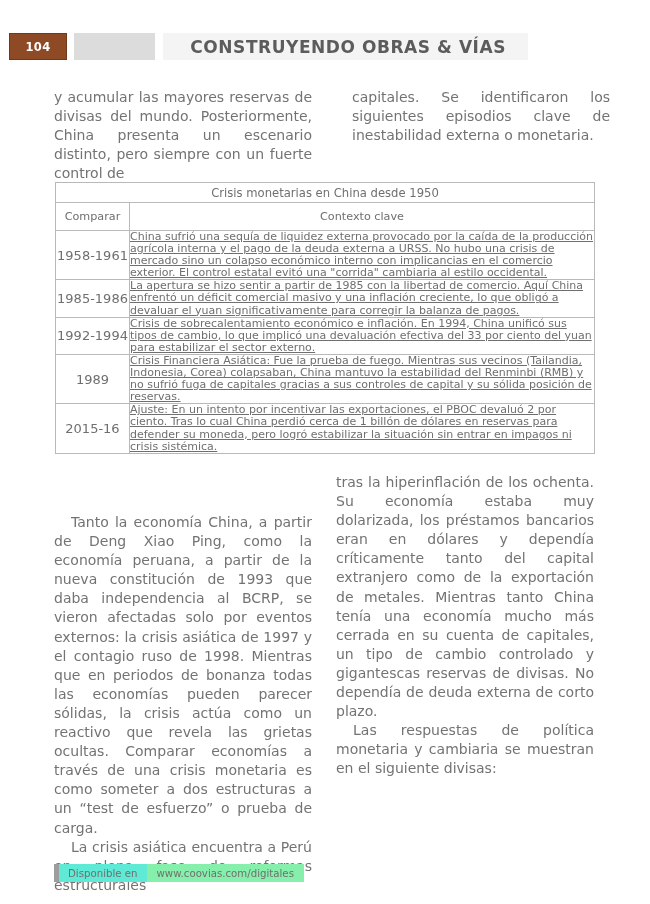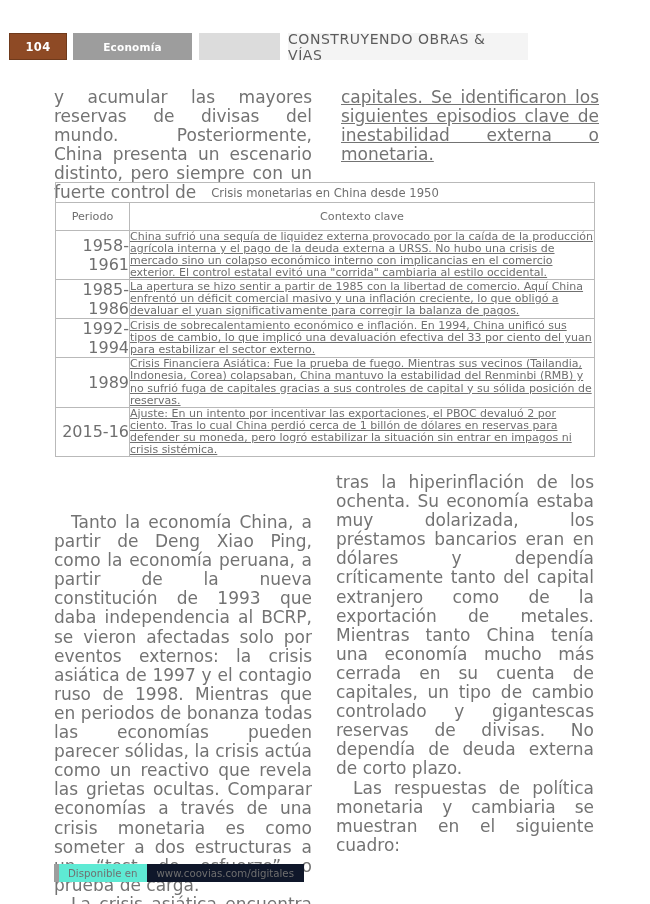--- a/index.html
+++ b/index.html
@@ -166,7 +166,6 @@
 
 <div class="page-header">
   <div class="page-number-box">104</div>
-  <div class="section-box">Economía</div>
   <div class="spacer-box"></div>
   <div class="title-box">CONSTRUYENDO OBRAS &amp; VÍAS</div>
 </div>

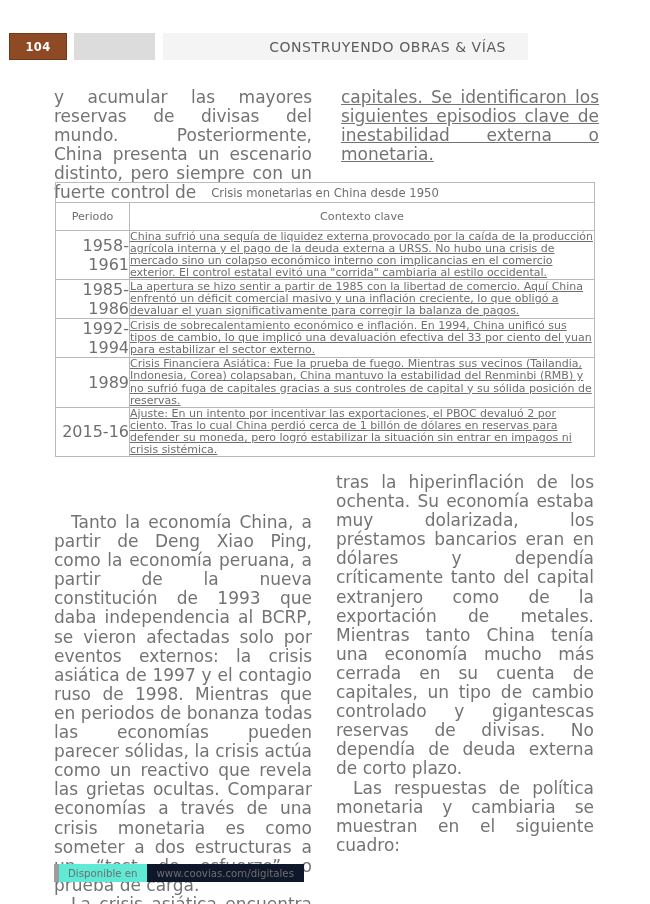--- a/index.html
+++ b/index.html
@@ -68,8 +68,9 @@
     justify-content: flex-end;
     padding-right: 22px;
     color: #5c5c5c;
-    font-size: 14px;
+    font-size: 17px;
     letter-spacing: .55px;
+    font-weight: bold;
   }
 
   

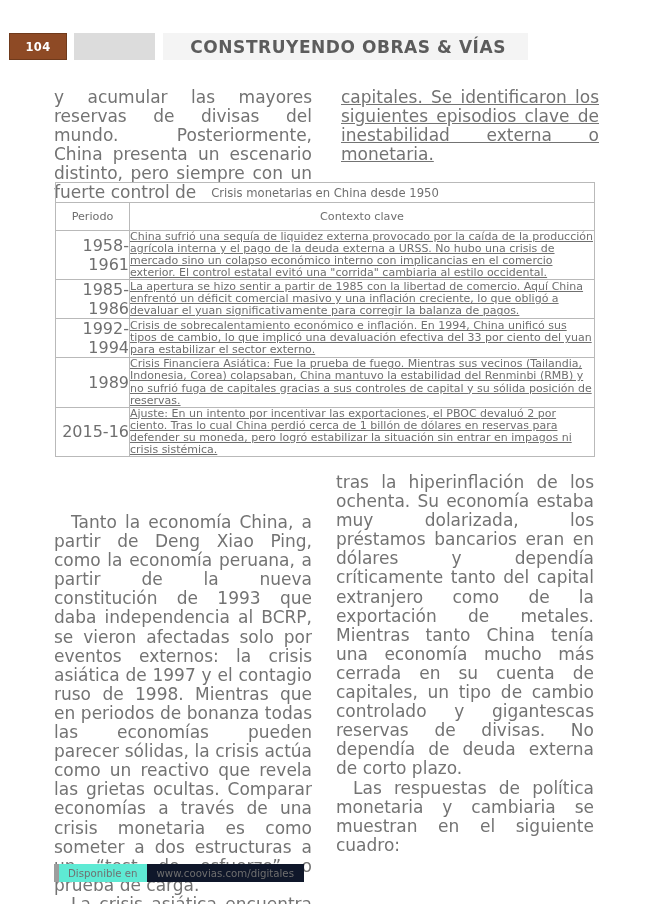--- a/index.html
+++ b/index.html
@@ -76,7 +76,7 @@
   
   .col-text {
     position: absolute;
-    font-size: 17px;
+    font-size: 14px;
     line-height: 19.1px;
     text-align: justify;
     color: #737373;

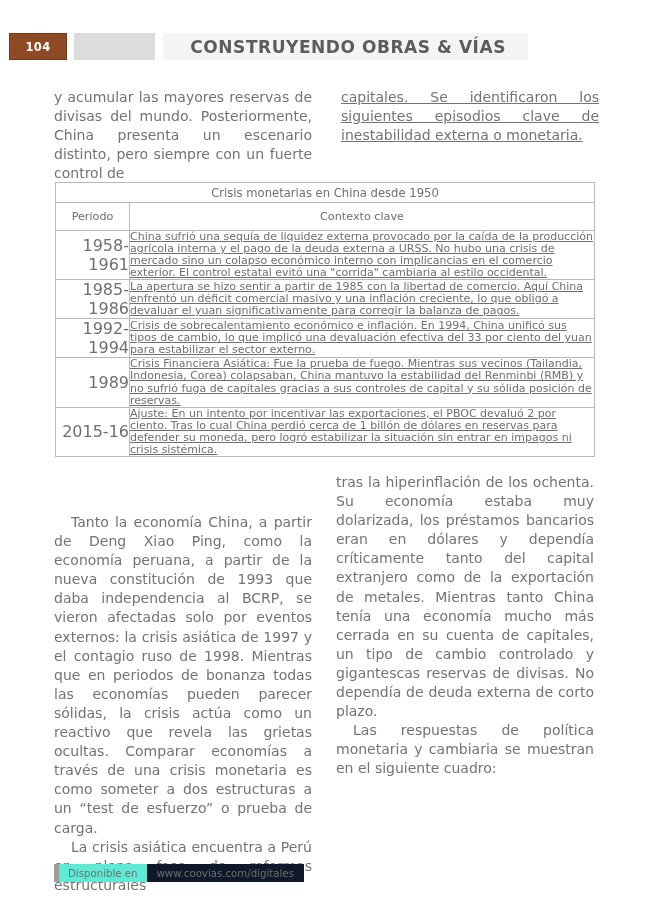--- a/index.html
+++ b/index.html
@@ -86,7 +86,7 @@
   .col-text p.indent { text-indent: 17px; }
 
   #intro-left  { left: 54px;  top: 88px;  width: 258px; }
-  #intro-right { left: 341px; top: 88px;  width: 258px; text-decoration: underline; }
+  #intro-right { left: 352px; top: 88px;  width: 258px; }
   #body-left   { left: 54px;  top: 513px; width: 258px; }
   #body-right  { left: 336px; top: 473px; width: 258px; }
 

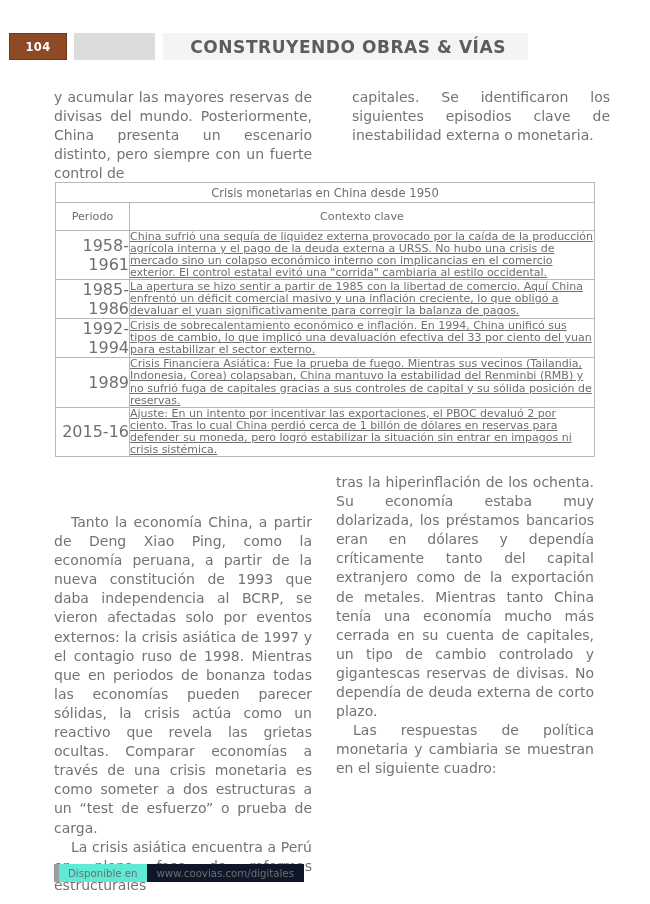--- a/index.html
+++ b/index.html
@@ -188,7 +188,7 @@
       <td class="tbl-title" colspan="2">Crisis monetarias en China desde 1950</td>
     </tr>
     <tr>
-      <th class="tbl-colhead">Periodo</th>
+      <th class="tbl-colhead">Comparar</th>
       <th class="tbl-colhead">Contexto clave</th>
     </tr>
     <tr>

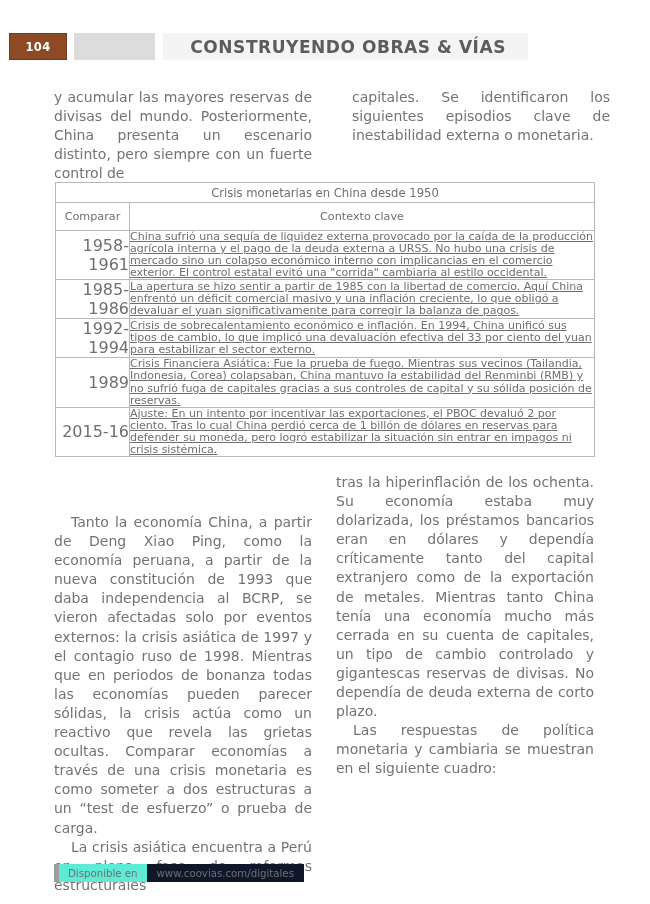--- a/index.html
+++ b/index.html
@@ -120,8 +120,8 @@
   }
   .col-periodo { width: 74px; }
   .cell-periodo {
-    text-align: right;
-    font-size: 16px;
+    text-align: center;
+    font-size: 13px;
     padding: 4px 2px;
   }
   .cell-contexto {

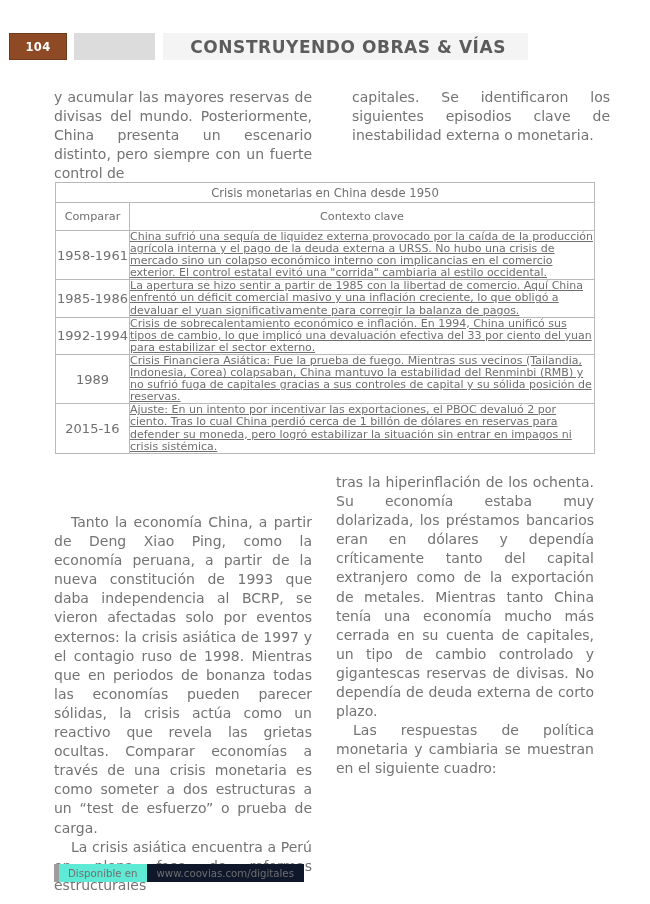--- a/index.html
+++ b/index.html
@@ -220,7 +220,7 @@
 </div>
 <div class="col-text" id="body-right">
   <p>tras la hiperinflación de los ochenta. Su economía estaba muy dolarizada, los préstamos bancarios eran en dólares y dependía críticamente tanto del capital extranjero como de la exportación de metales. Mientras tanto China tenía una economía mucho más cerrada en su cuenta de capitales, un tipo de cambio controlado y gigantescas reservas de divisas. No dependía de deuda externa de corto plazo.</p>
-  <p class="indent">Las respuestas de política monetaria y cambiaria se muestran en el siguiente cuadro:</p>
+  <p class="indent">Las respuestas de política monetaria y cambiaria se muestran en el siguiente divisas:</p>
 </div>
 
 <div class="page-footer">

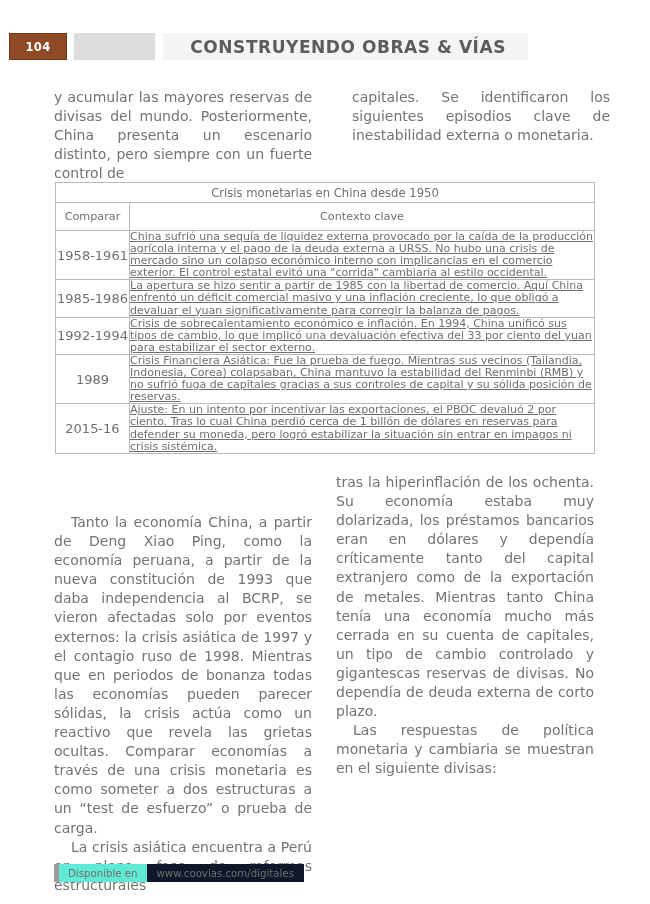--- a/index.html
+++ b/index.html
@@ -159,7 +159,7 @@
     padding: 0 10px;
     font-size: 10.2px;
     color: #6f6f6f;
-    background: #0f172a;
+    background: #86efac;
   }
 </style>
 </head>

